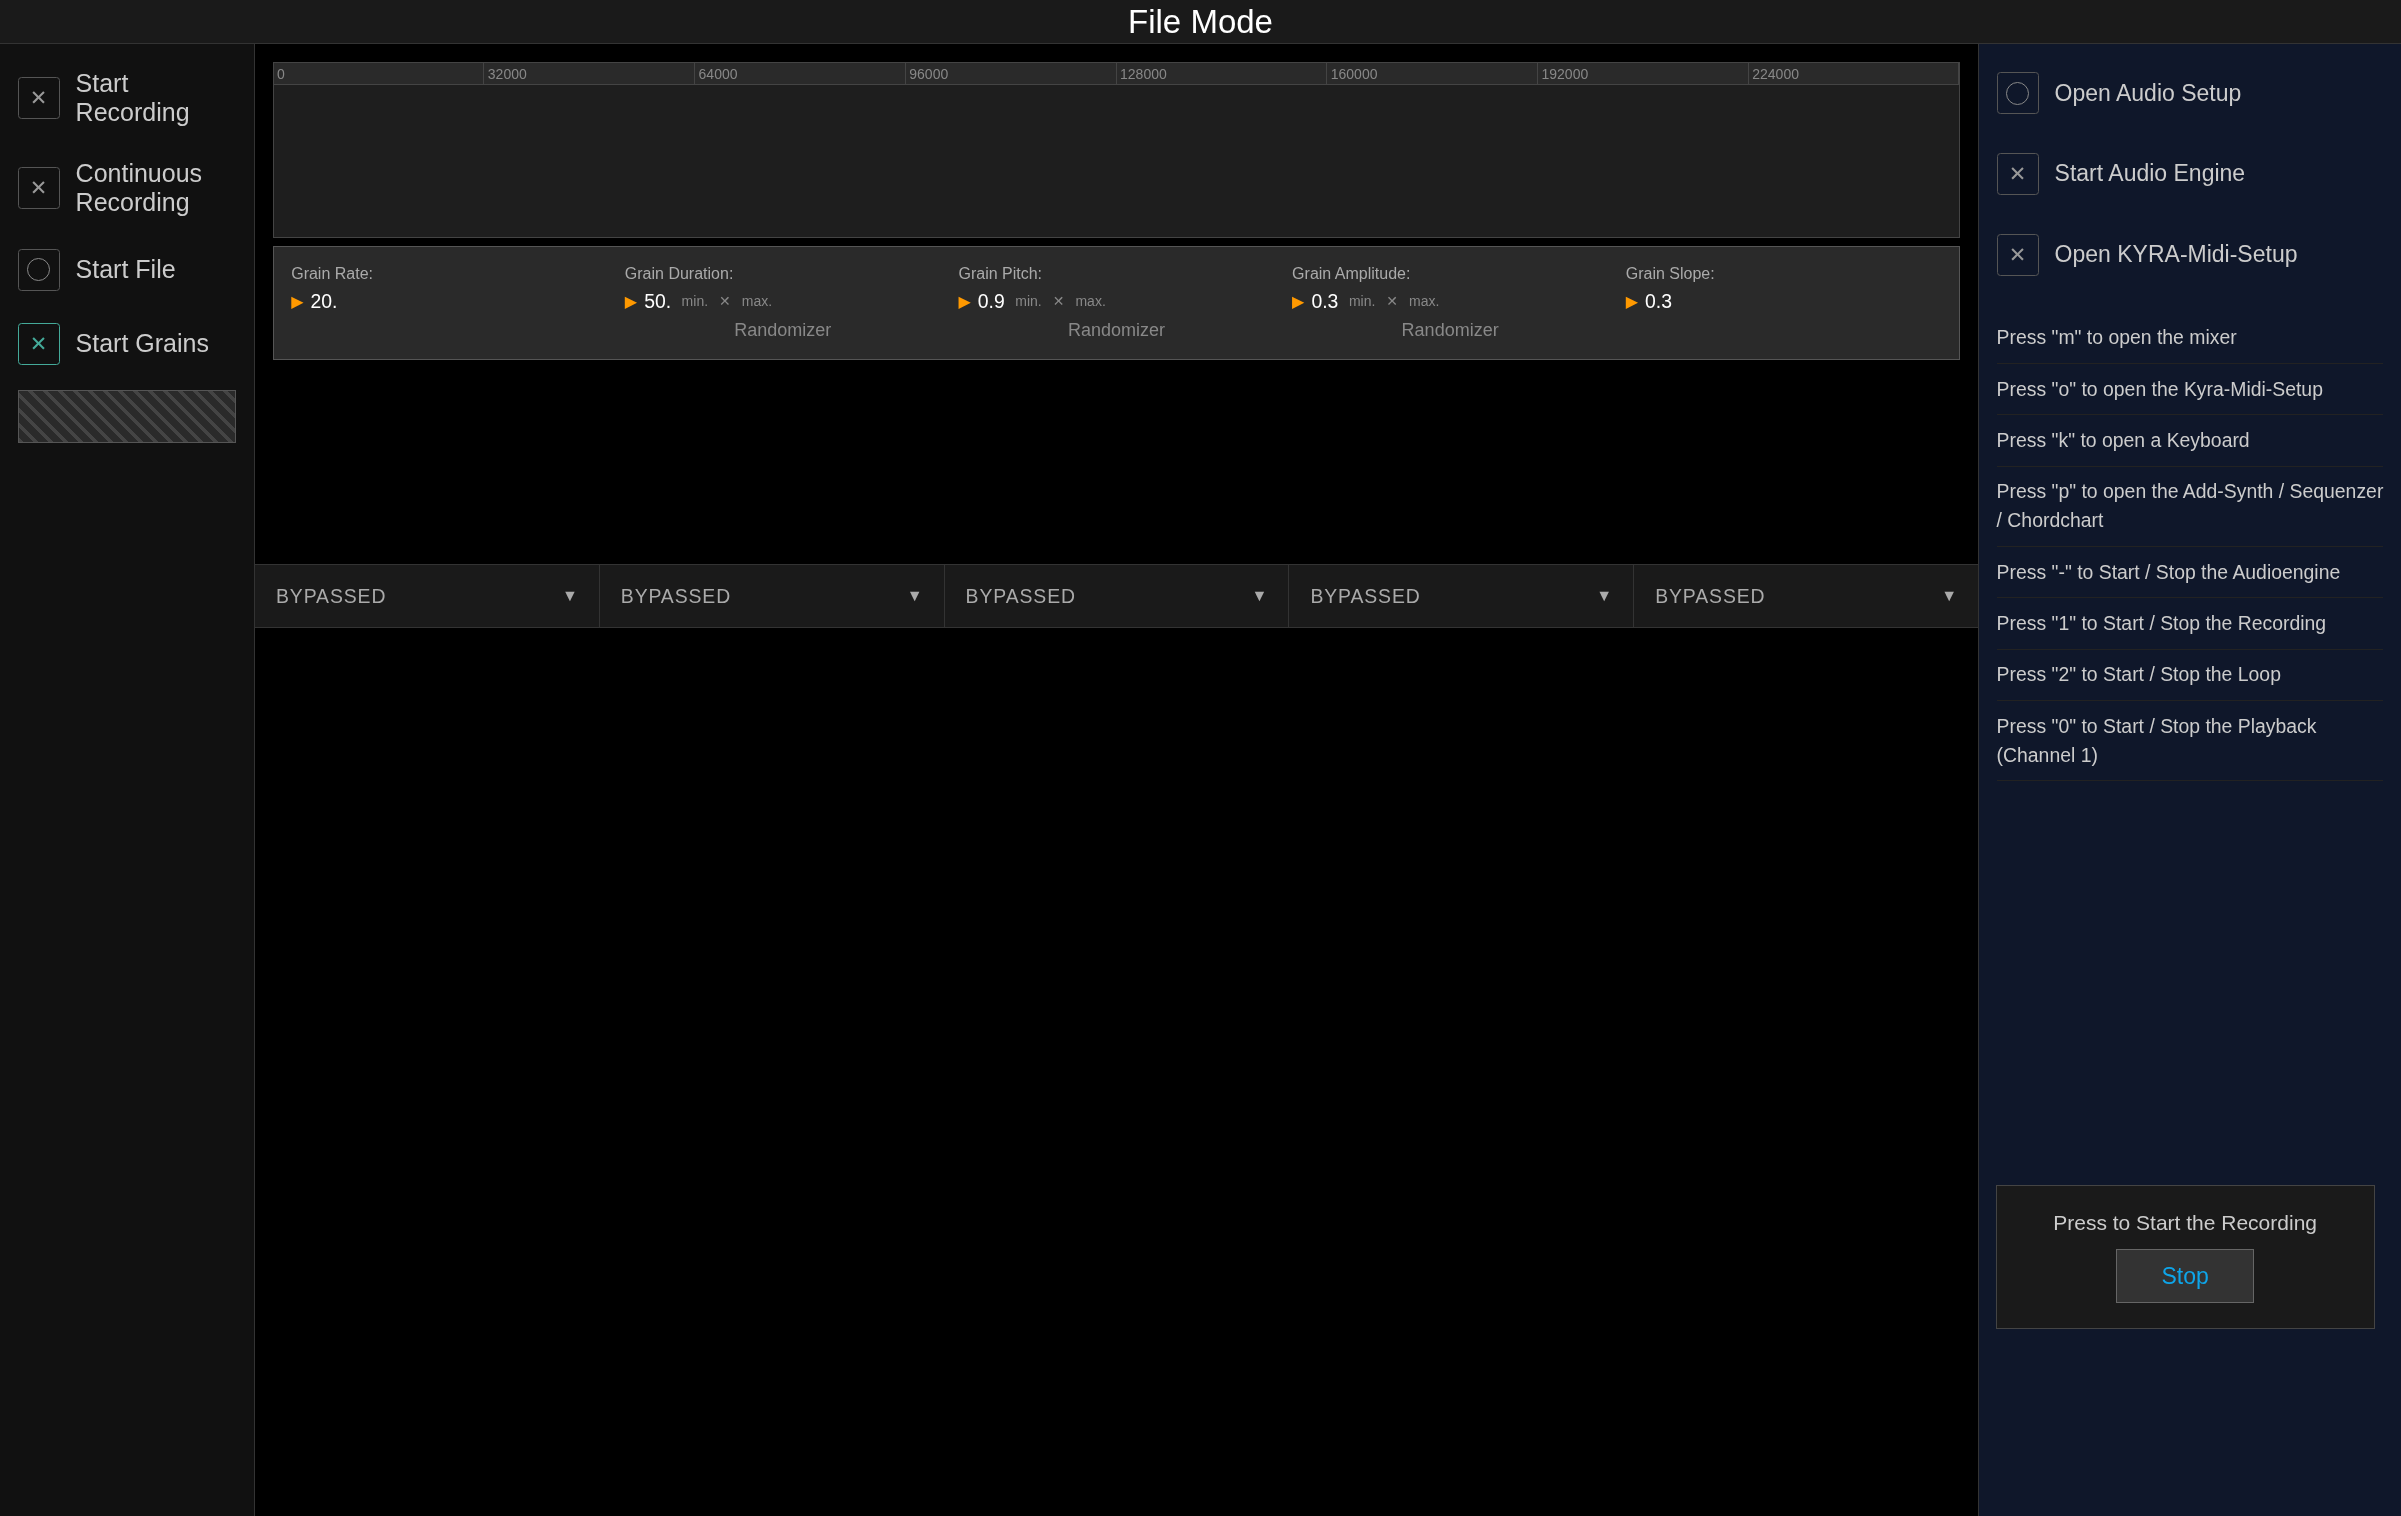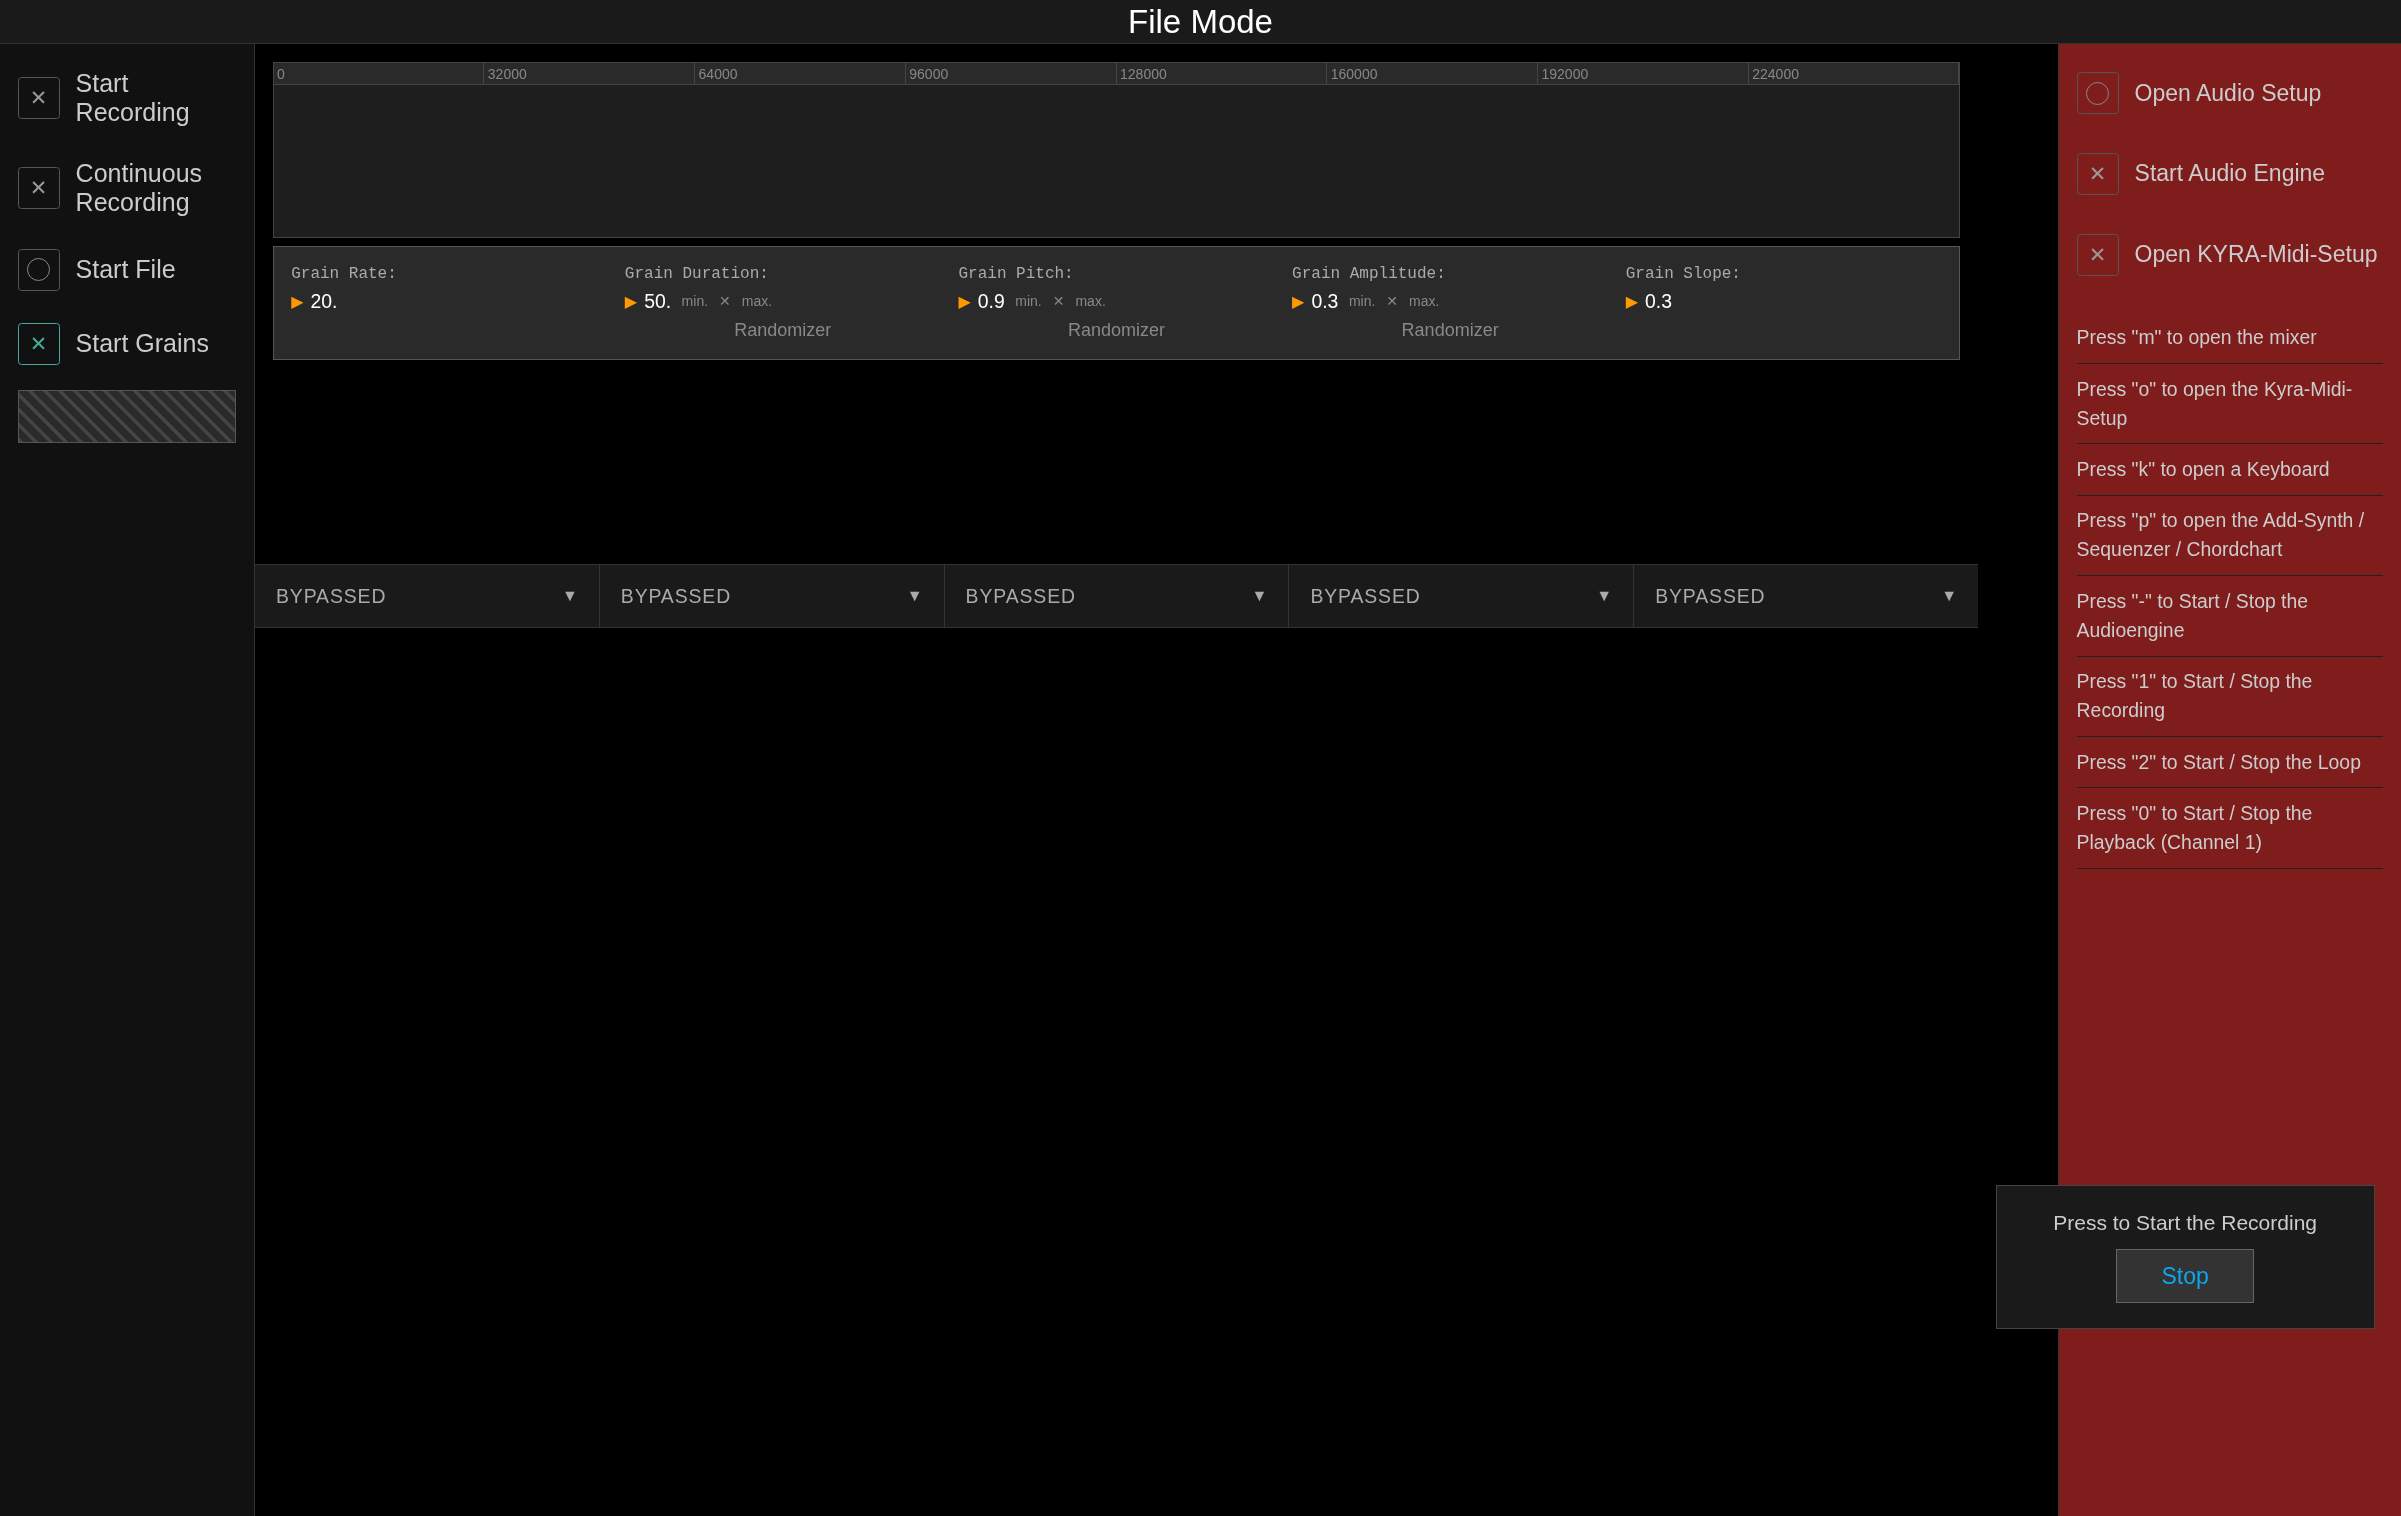--- a/index.html
+++ b/index.html
@@ -85,9 +85,9 @@
       position: absolute;
       top: 44px;
       right: 0;
-      width: 343px;
+      width: 423px;
       bottom: 0;
-      background: #7f1d1d;
+      background: #0f172a;
       border-left: 0.9px solid #333;
       padding: 8.8px 17.6px;
     }

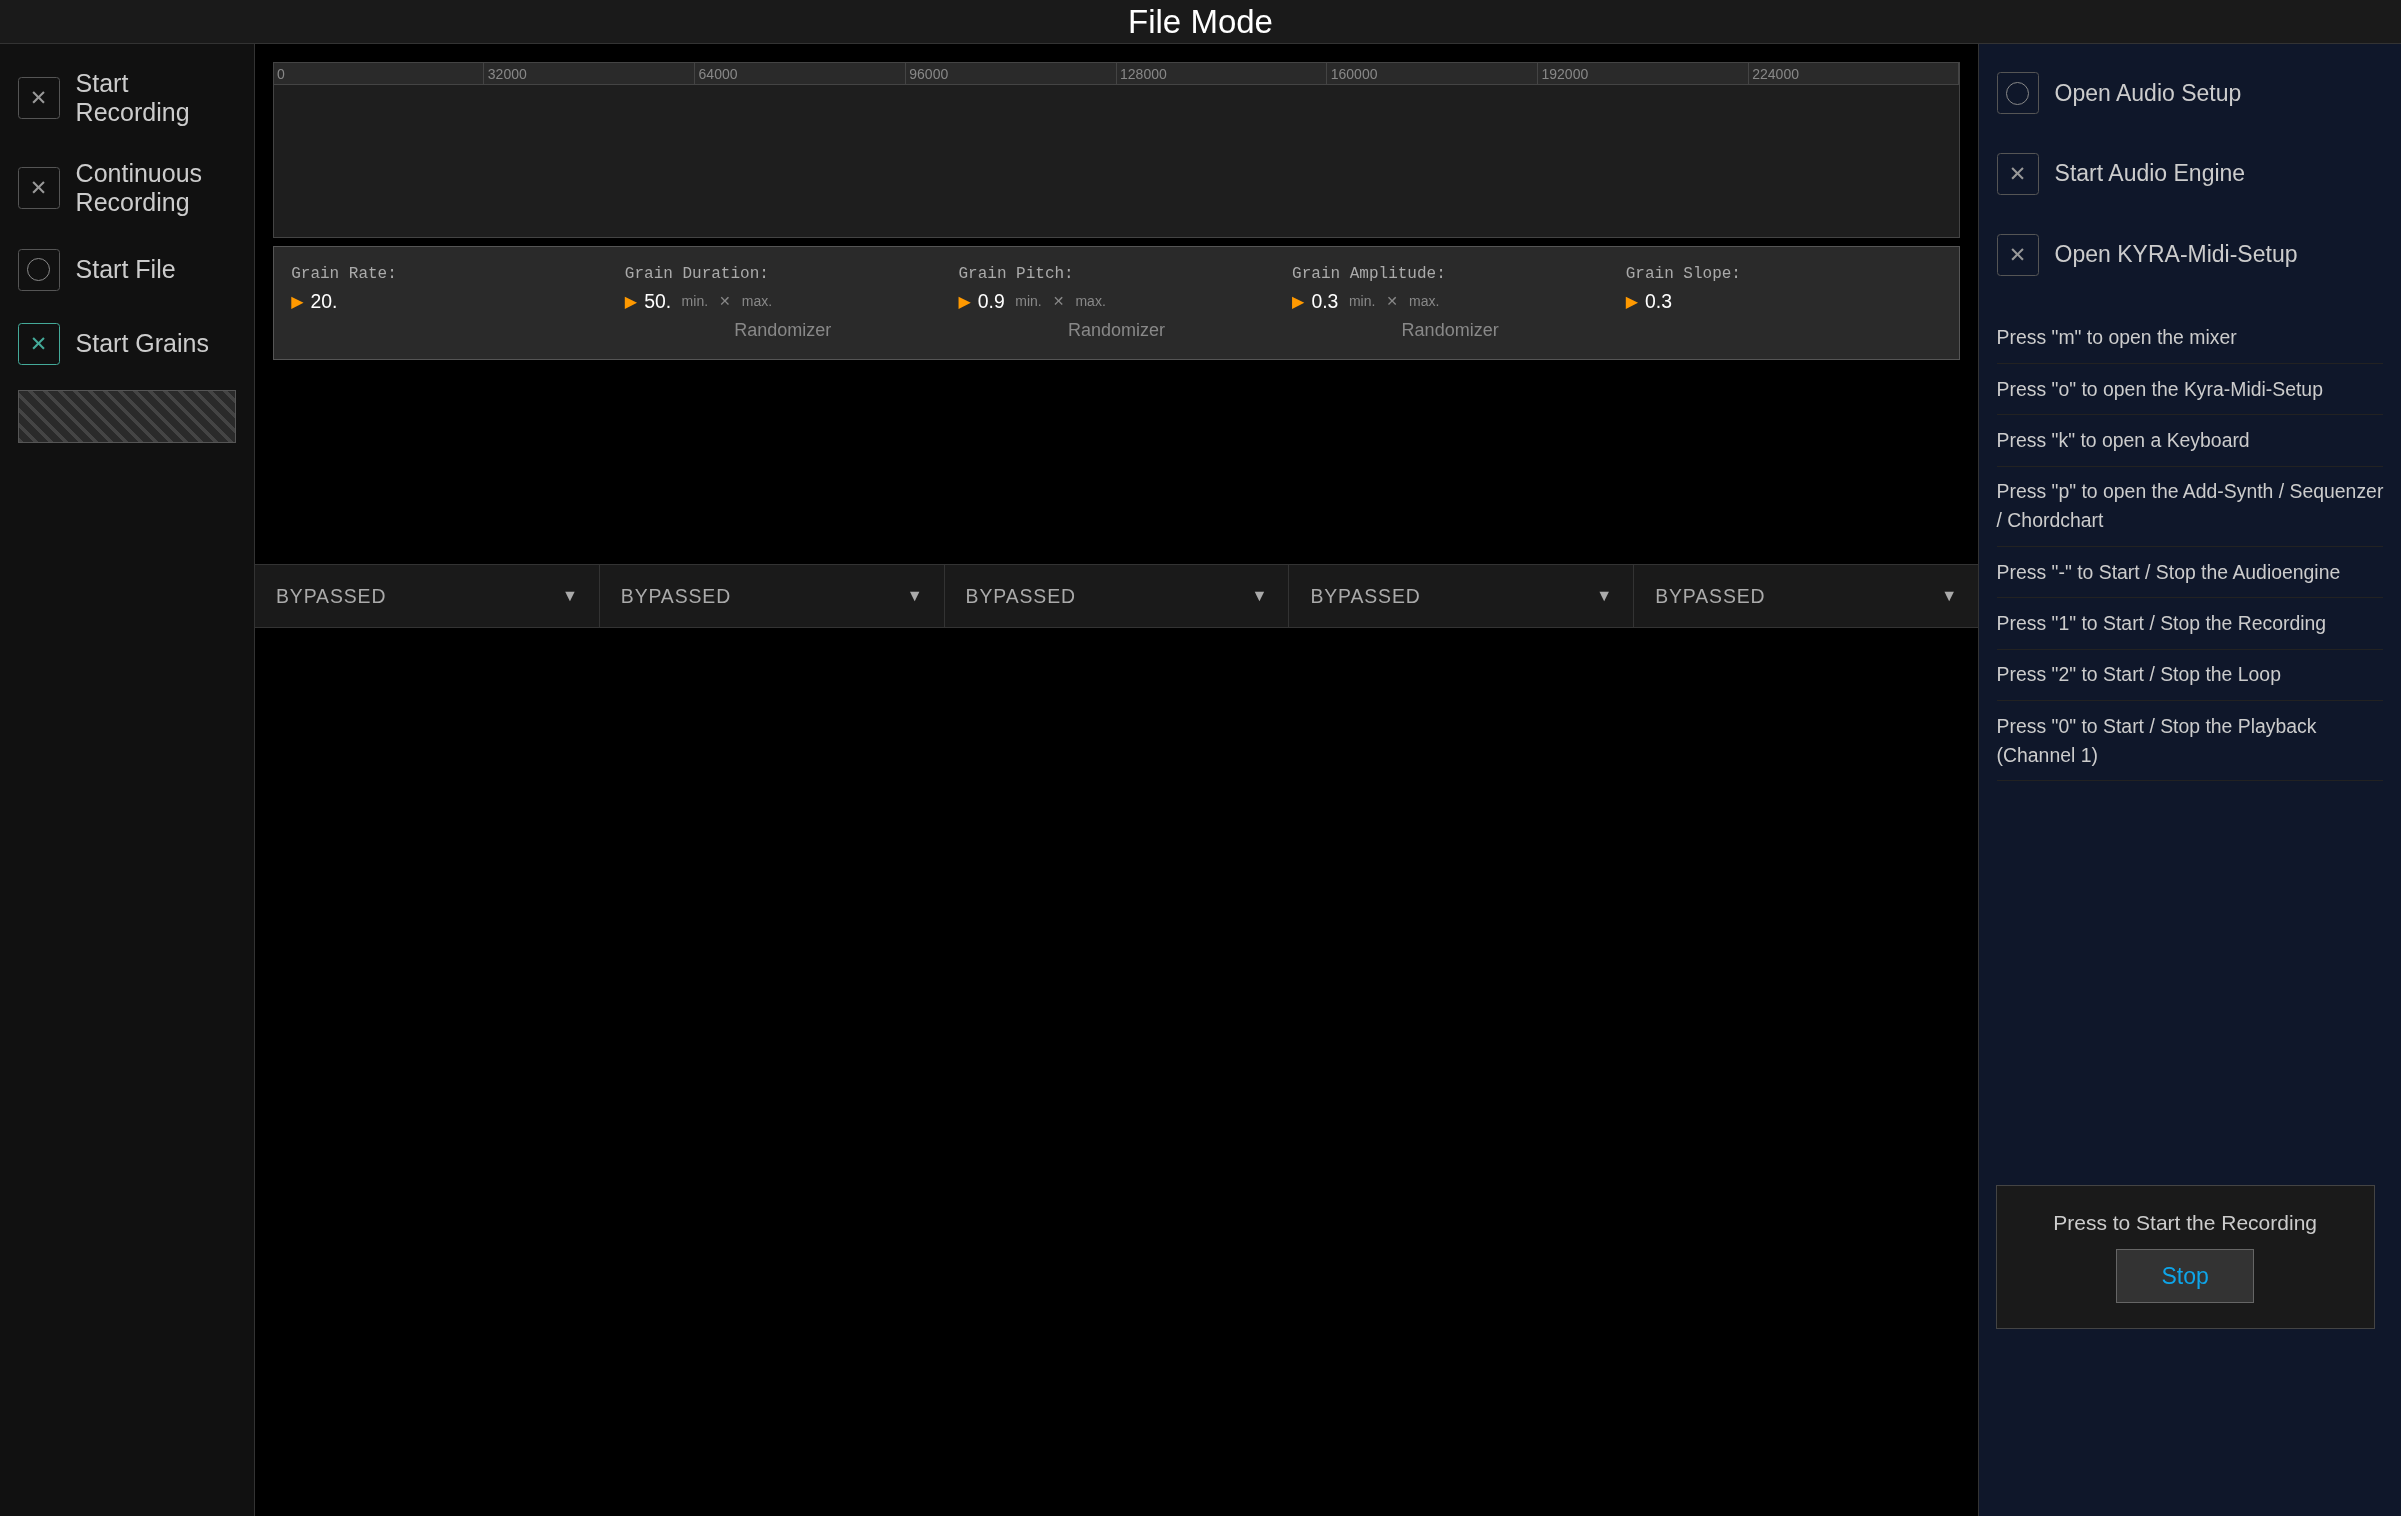--- a/index.html
+++ b/index.html
@@ -193,7 +193,6 @@
       font-size: 16px;
       color: #aaa;
       margin-bottom: 7px;
-      font-family: Liberation Mono, monospace;
     }
     .grain-value-row {
       display: flex;

